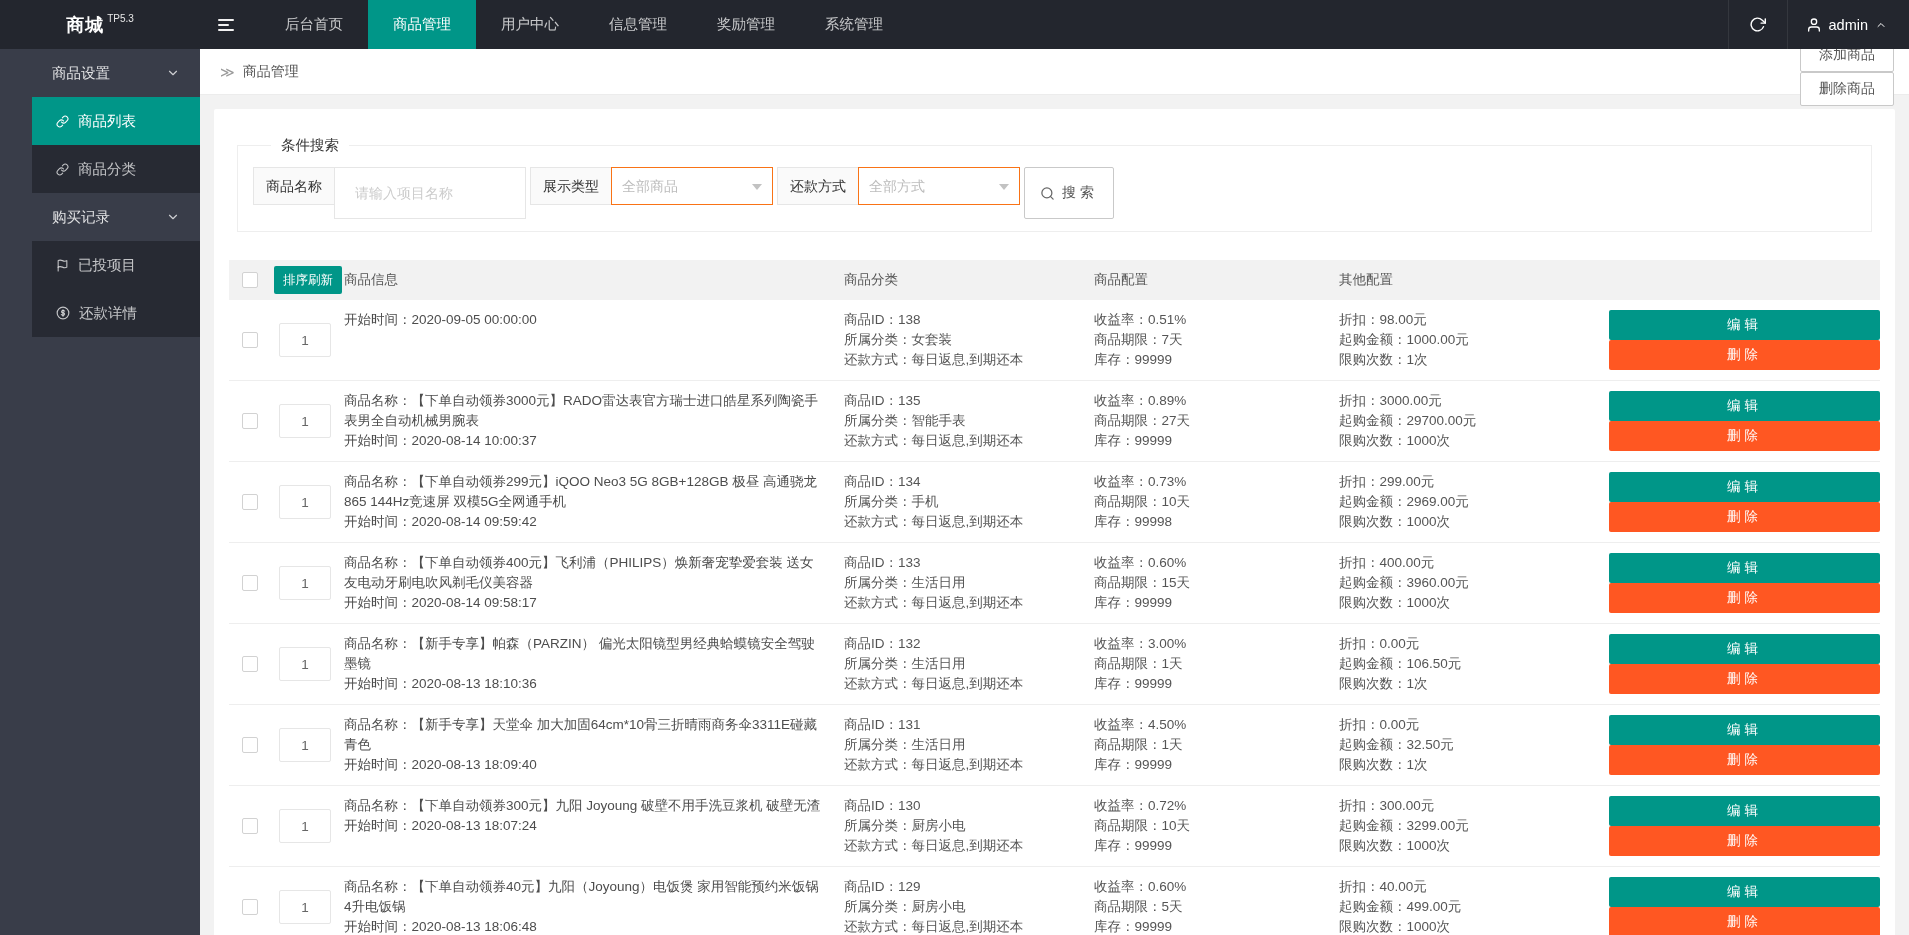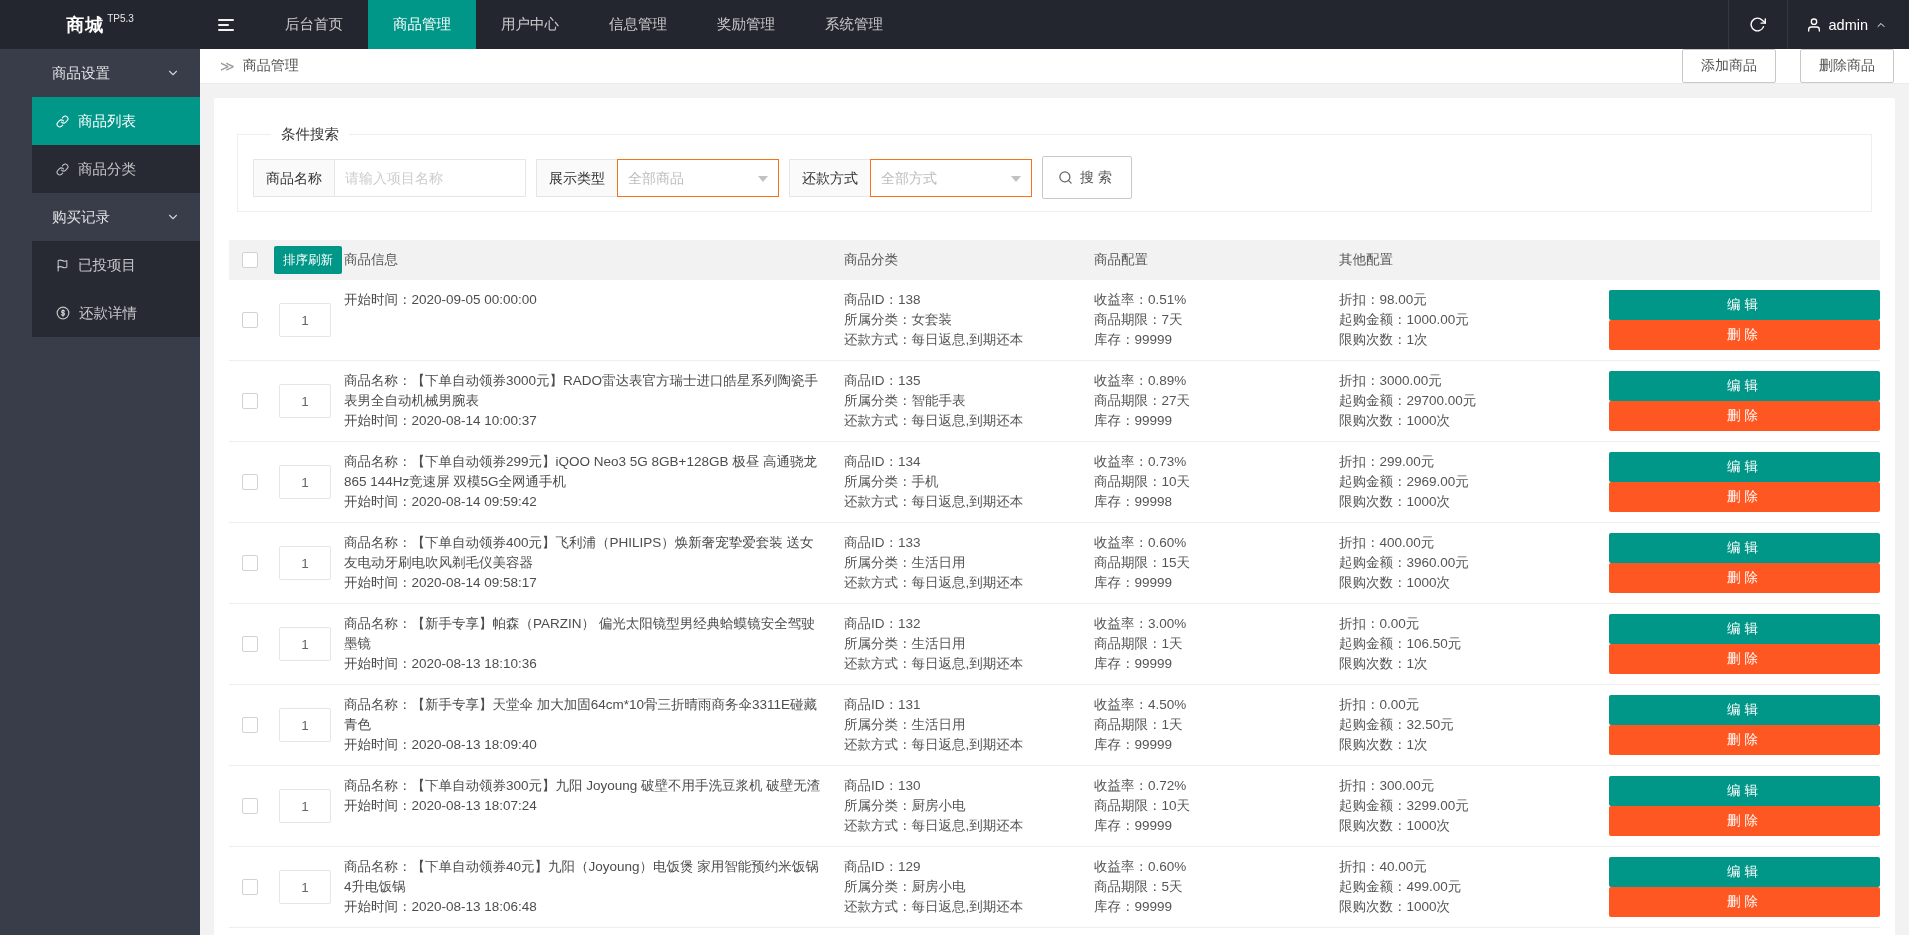--- a/index.html
+++ b/index.html
@@ -39,7 +39,7 @@
   .crumb-bar { height:46px; background:#fff; border-bottom:1px solid #ececec; display:flex; align-items:center; padding:0 15px 0 20px; }
   .crumb { color:#999; font-size:14px; display:flex; align-items:center; gap:8px; }
   .crumb .title { color:#555; }
-  .crumb-actions { margin-left:auto; display:flex; gap:24px; }
+  .crumb-actions { margin-left:auto; display:flex; gap:0;flex-direction:column; }
   .btn-outline { height:34px; padding:0 18px; background:#fff; border:1px solid #c9c9c9; border-radius:2px;
      color:#555; font-size:14px; cursor:pointer; font-family:inherit; }
 

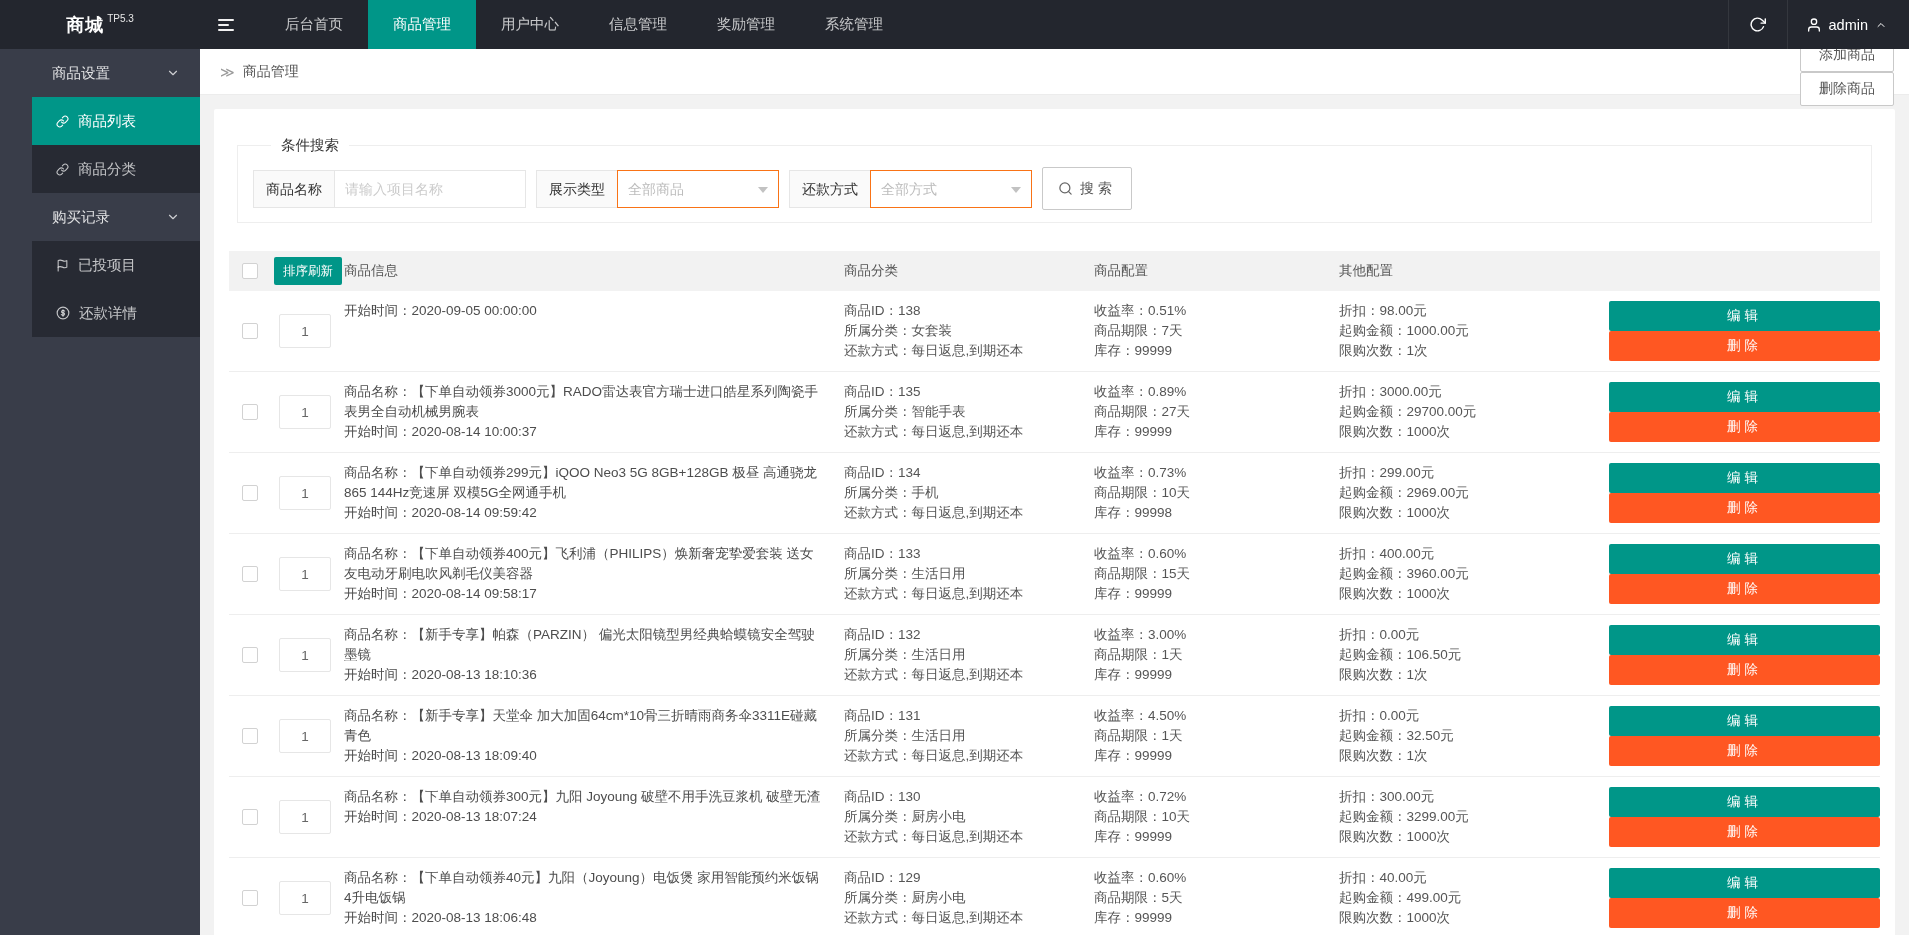--- a/index.html
+++ b/index.html
@@ -48,7 +48,7 @@
   
   fieldset.search-field { border:1px solid #eee; margin:12px 8px 0; padding:12px 15px; }
   fieldset.search-field legend { margin-left:18px; padding:0 10px; font-size:14.5px; color:#333; }
-  .search-row { display:flex; align-items:center; gap:10px; }
+  .search-row { display:flex; gap:4px; }
   .inline-group { display:flex; align-items:stretch; }
   .in-label { background:#fafafa; border:1px solid #e6e6e6; border-right:none; padding:0 12px; height:38px;
      line-height:36px; font-size:14px; color:#333; white-space:nowrap; }

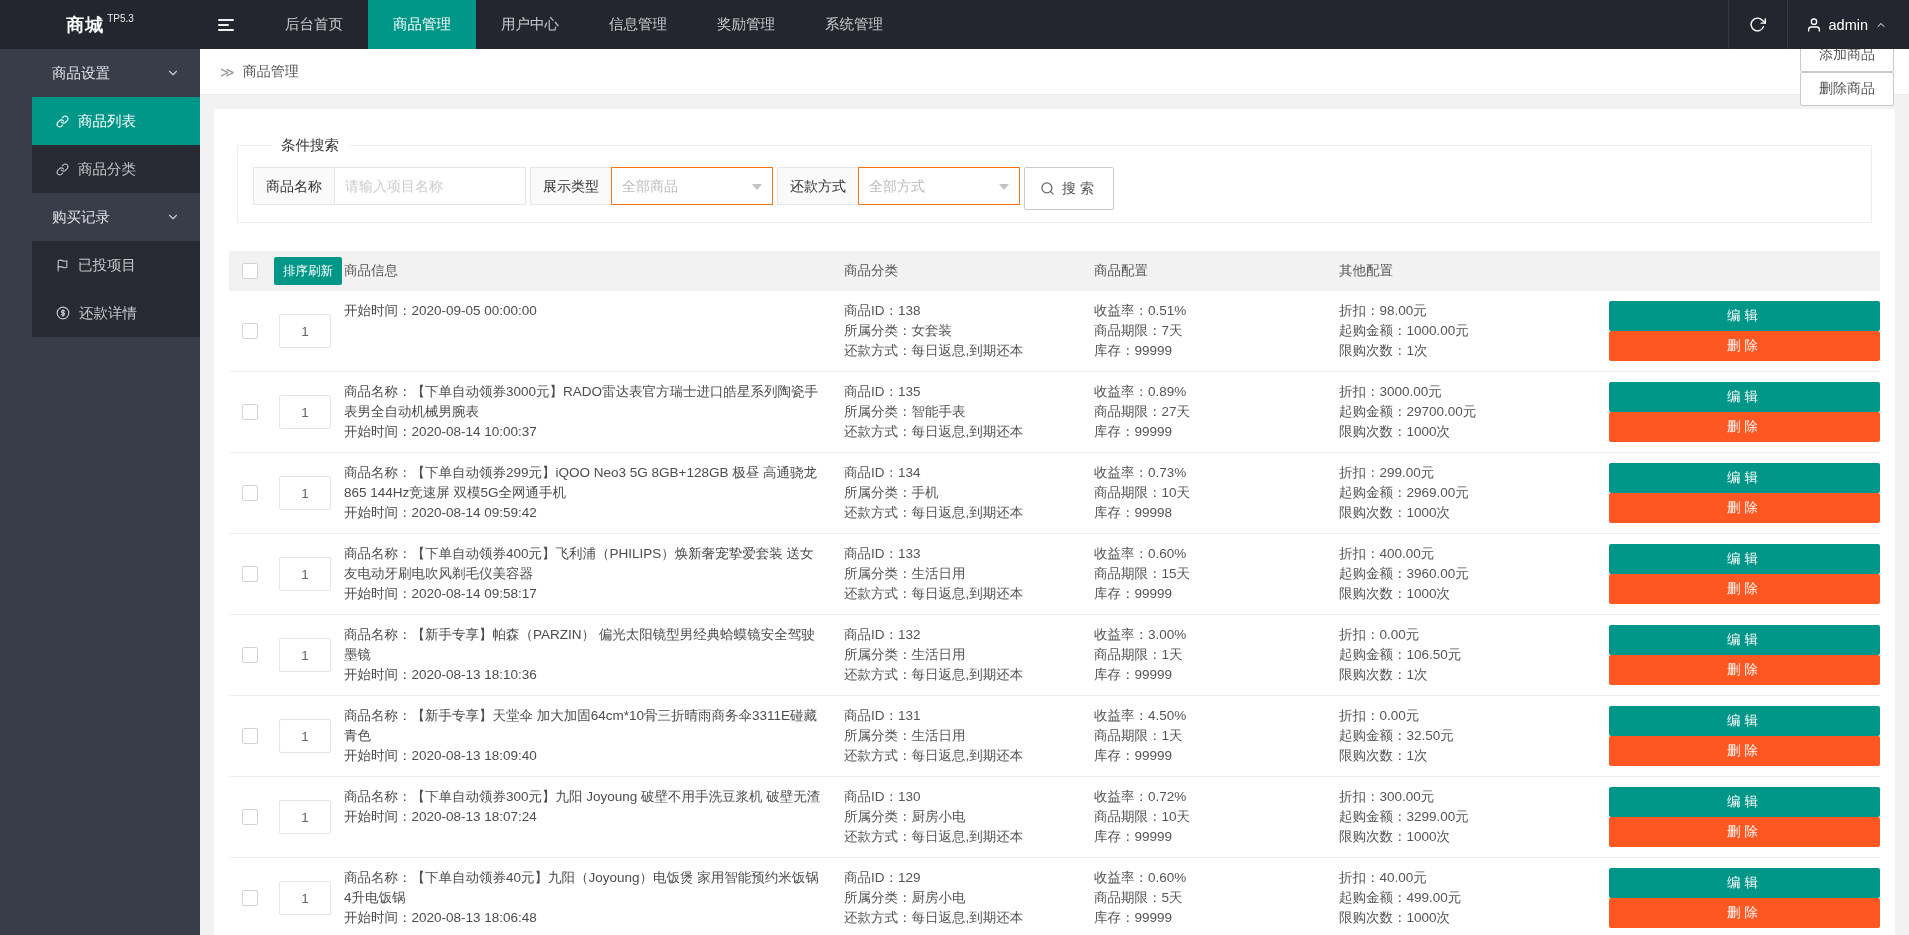--- a/index.html
+++ b/index.html
@@ -52,7 +52,7 @@
   .inline-group { display:flex; align-items:stretch; }
   .in-label { background:#fafafa; border:1px solid #e6e6e6; border-right:none; padding:0 12px; height:38px;
      line-height:36px; font-size:14px; color:#333; white-space:nowrap; }
-  .text-input { width:192px; height:38px; border:1px solid #e6e6e6; padding:0 10px; font-size:14px; color:#666; font-family:inherit; }
+  .text-input { width:192px; height:52px; border:1px solid #e6e6e6; padding:0 20px; font-size:14px; color:#666; font-family:inherit; }
   .text-input::placeholder { color:#ccc; }
   .select-box { position:relative; width:162px; height:38px; line-height:36px; border:1px solid #f97316;
      padding:0 28px 0 10px; font-size:14px; color:#bcbcbc; background:#fff; cursor:pointer; white-space:nowrap; }

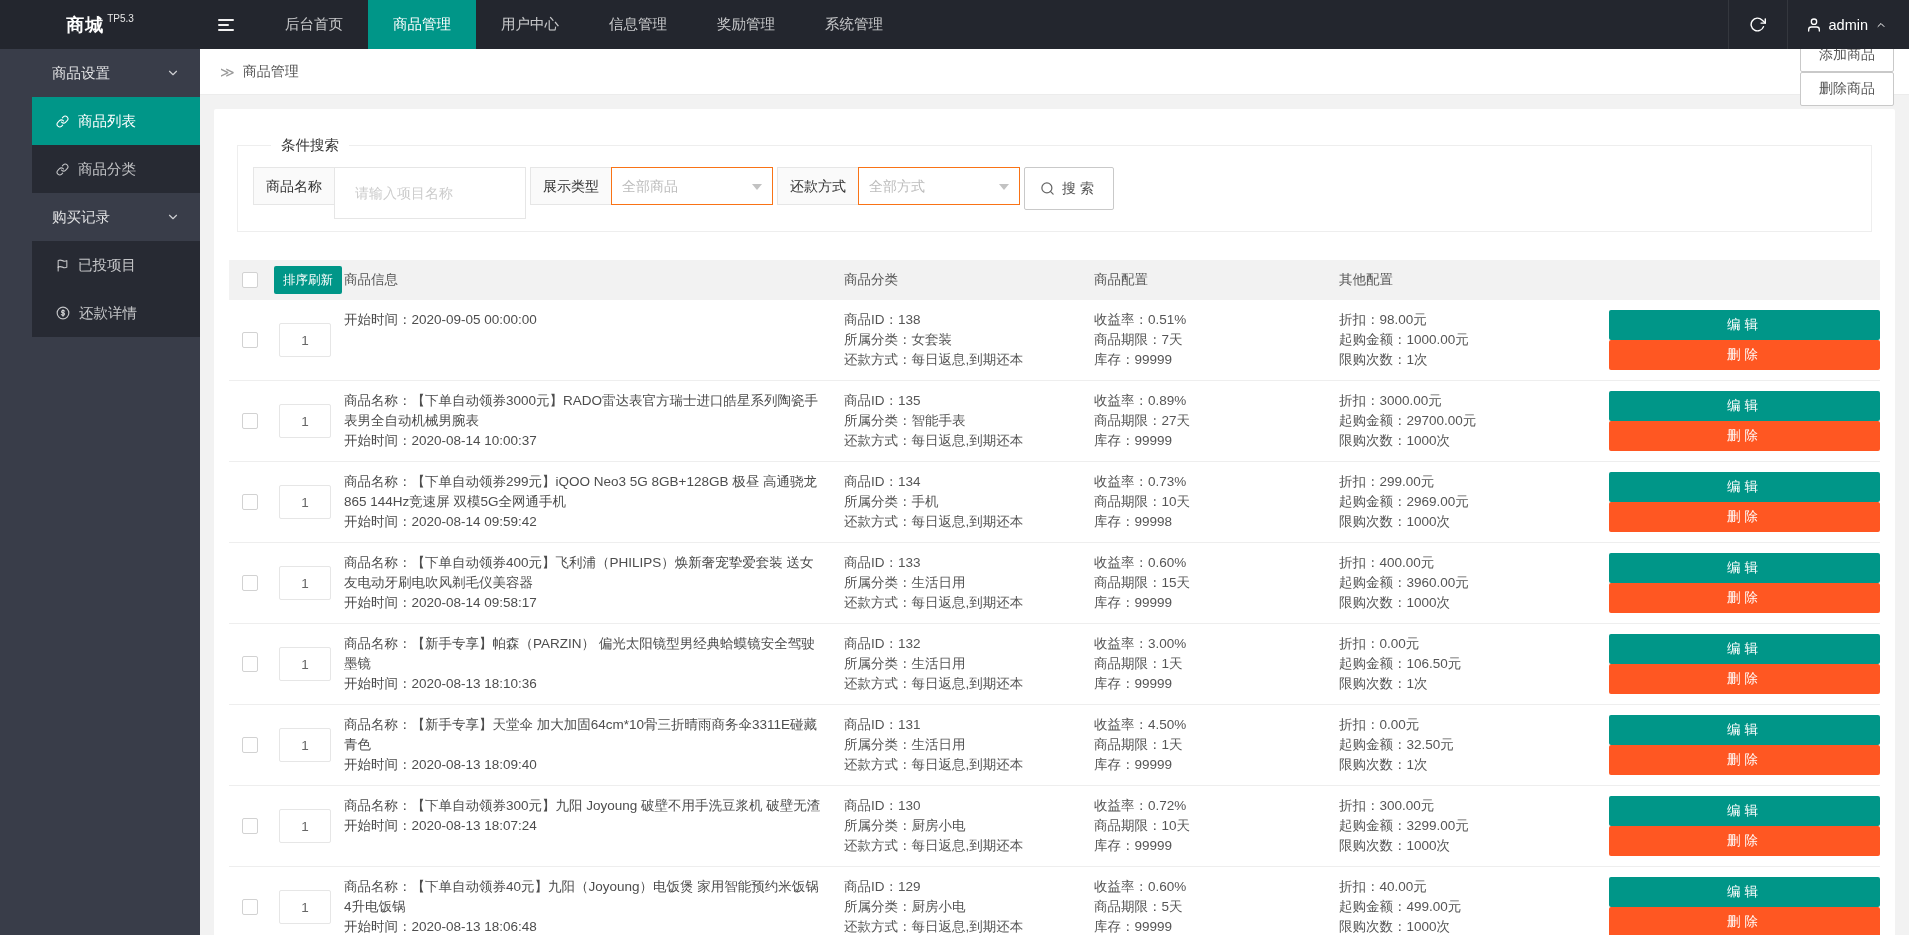--- a/index.html
+++ b/index.html
@@ -58,7 +58,7 @@
      padding:0 28px 0 10px; font-size:14px; color:#bcbcbc; background:#fff; cursor:pointer; white-space:nowrap; }
   .select-box .caret { position:absolute; right:10px; top:16px; width:0; height:0;
      border-left:5px solid transparent; border-right:5px solid transparent; border-top:6px solid #c2c2c2; }
-  .search-btn { height:43px; padding:0 15px; background:#fff; border:1px solid #c9c9c9; border-radius:2px;
+  .search-btn { height:52px; padding:0 15px; background:#fff; border:1px solid #c9c9c9; border-radius:2px;
      font-size:14px; color:#555; display:flex; align-items:center; gap:7px; cursor:pointer; letter-spacing:4px; font-family:inherit; }
   .search-btn svg { color:#666; }
 

